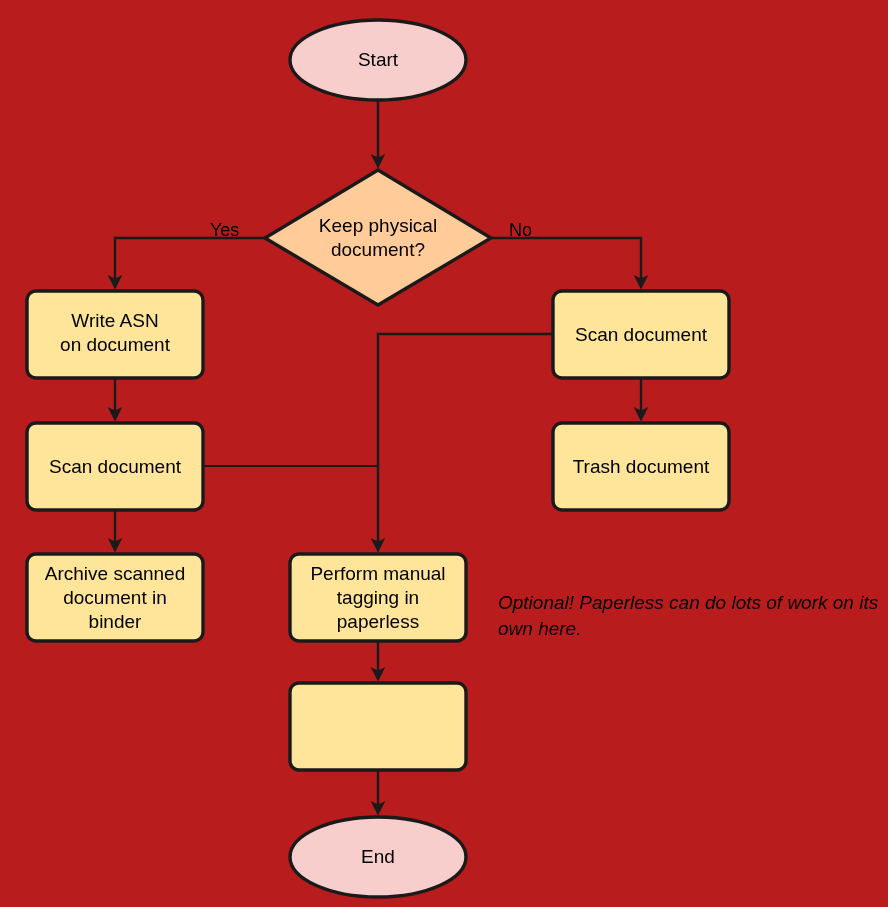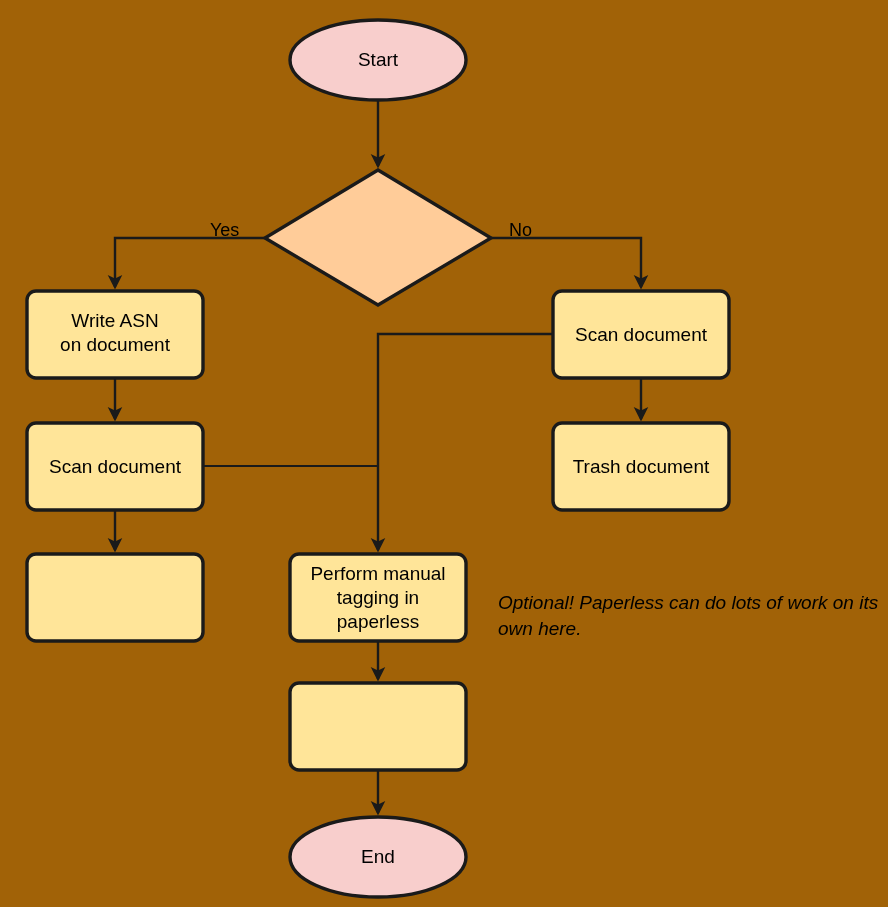--- a/index.html
+++ b/index.html
@@ -4,7 +4,7 @@
 <style>
   html,body{margin:0;padding:0;background:#ffffff;}
   body{width:888px;height:907px;overflow:hidden;font-family:"Liberation Sans",sans-serif;}
-  #stage{position:relative;width:888px;height:907px;background:#a16207;}
+  #stage{position:relative;width:888px;height:907px;background:#b91c1c;}
   #svgroot{position:absolute;left:0;top:0;width:888px;height:907px;}
   .node-label{
     position:absolute;display:flex;align-items:center;justify-content:center;

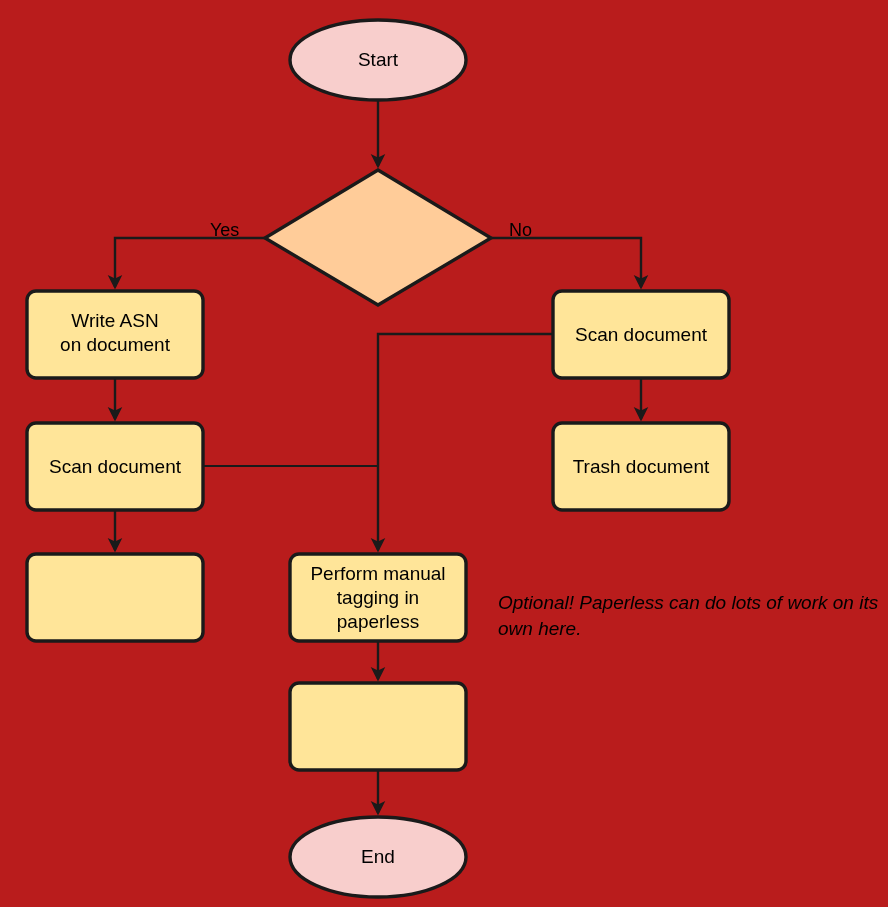--- a/index.html
+++ b/index.html
@@ -74,6 +74,8 @@
 
   <div class="node-label" style="left:290px;top:20px;width:176px;height:80px;">Start</div>
 
+  <div class="node-label" style="left:265px;top:170px;width:226px;height:135px;">Keep physical
+document?</div>
 
   <div class="node-label" style="left:27px;top:291px;width:176px;height:83px;">Write ASN
 on document</div>

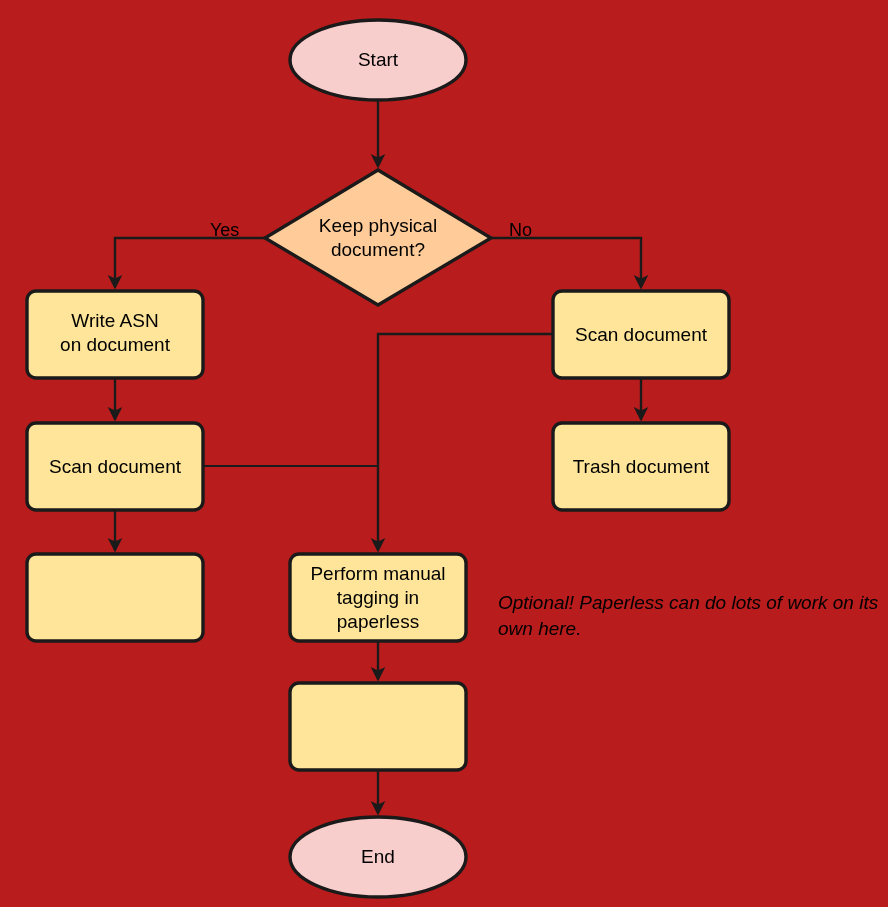--- a/index.html
+++ b/index.html
@@ -82,6 +82,9 @@
 
   <div class="node-label" style="left:27px;top:423px;width:176px;height:87px;">Scan document</div>
 
+  <div class="node-label" style="left:27px;top:554px;width:176px;height:87px;">Archive scanned
+document in
+binder</div>
 
   <div class="node-label" style="left:553px;top:291px;width:176px;height:87px;">Scan document</div>
 

